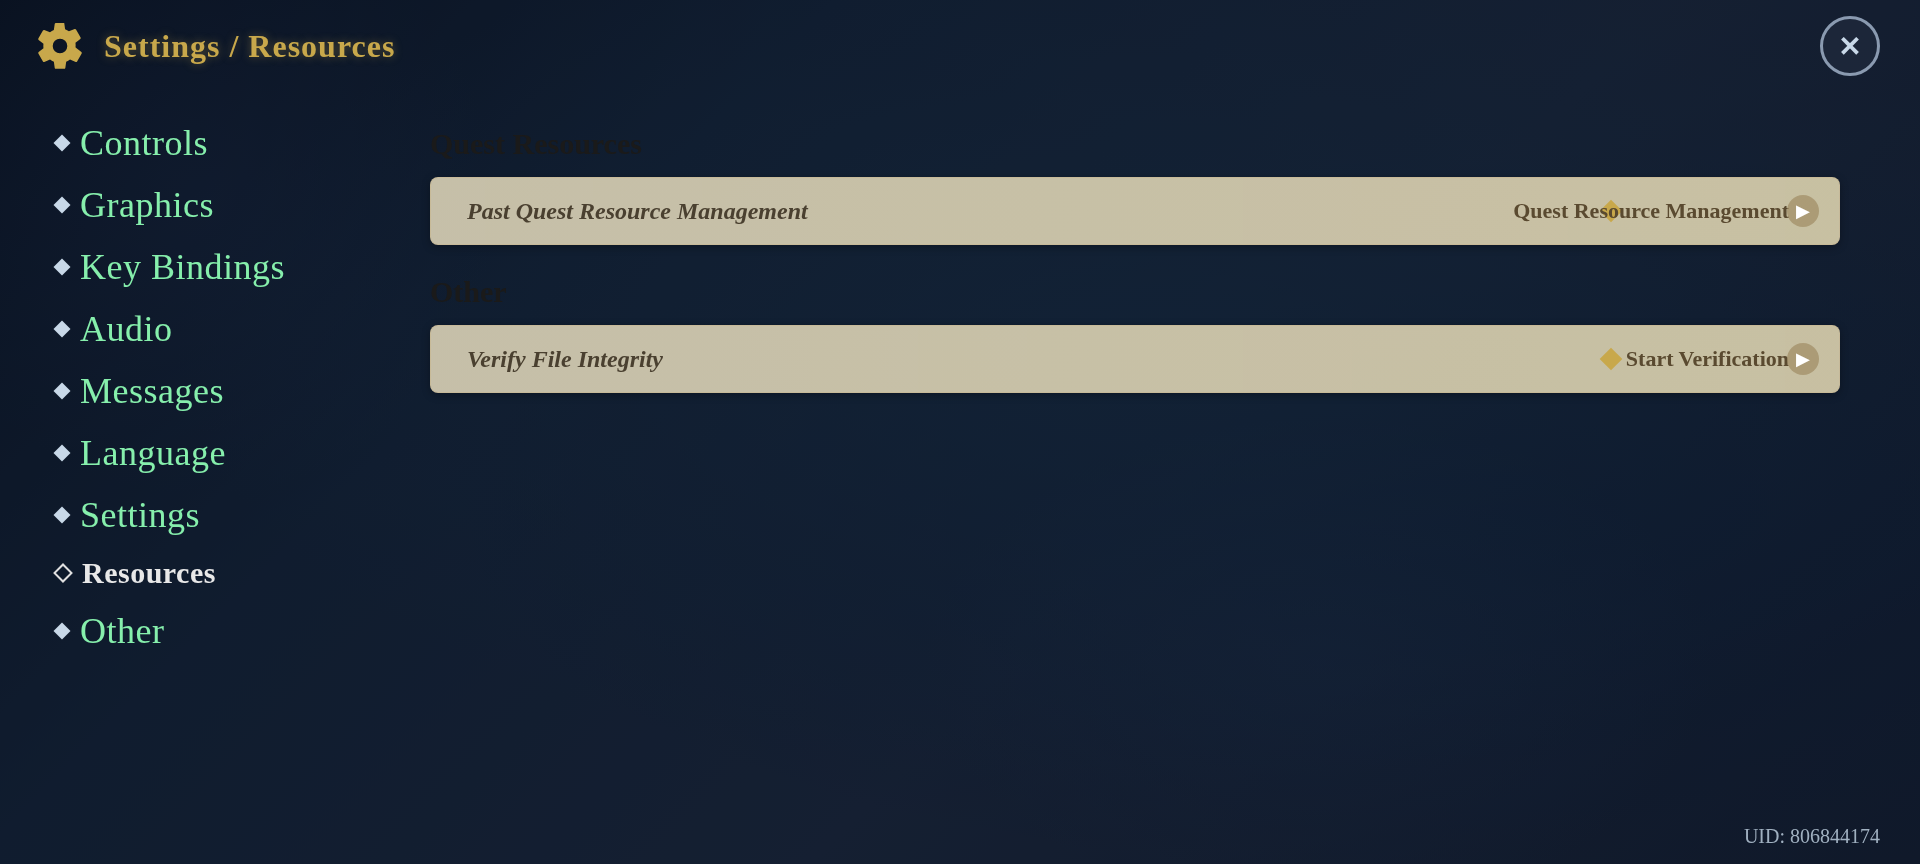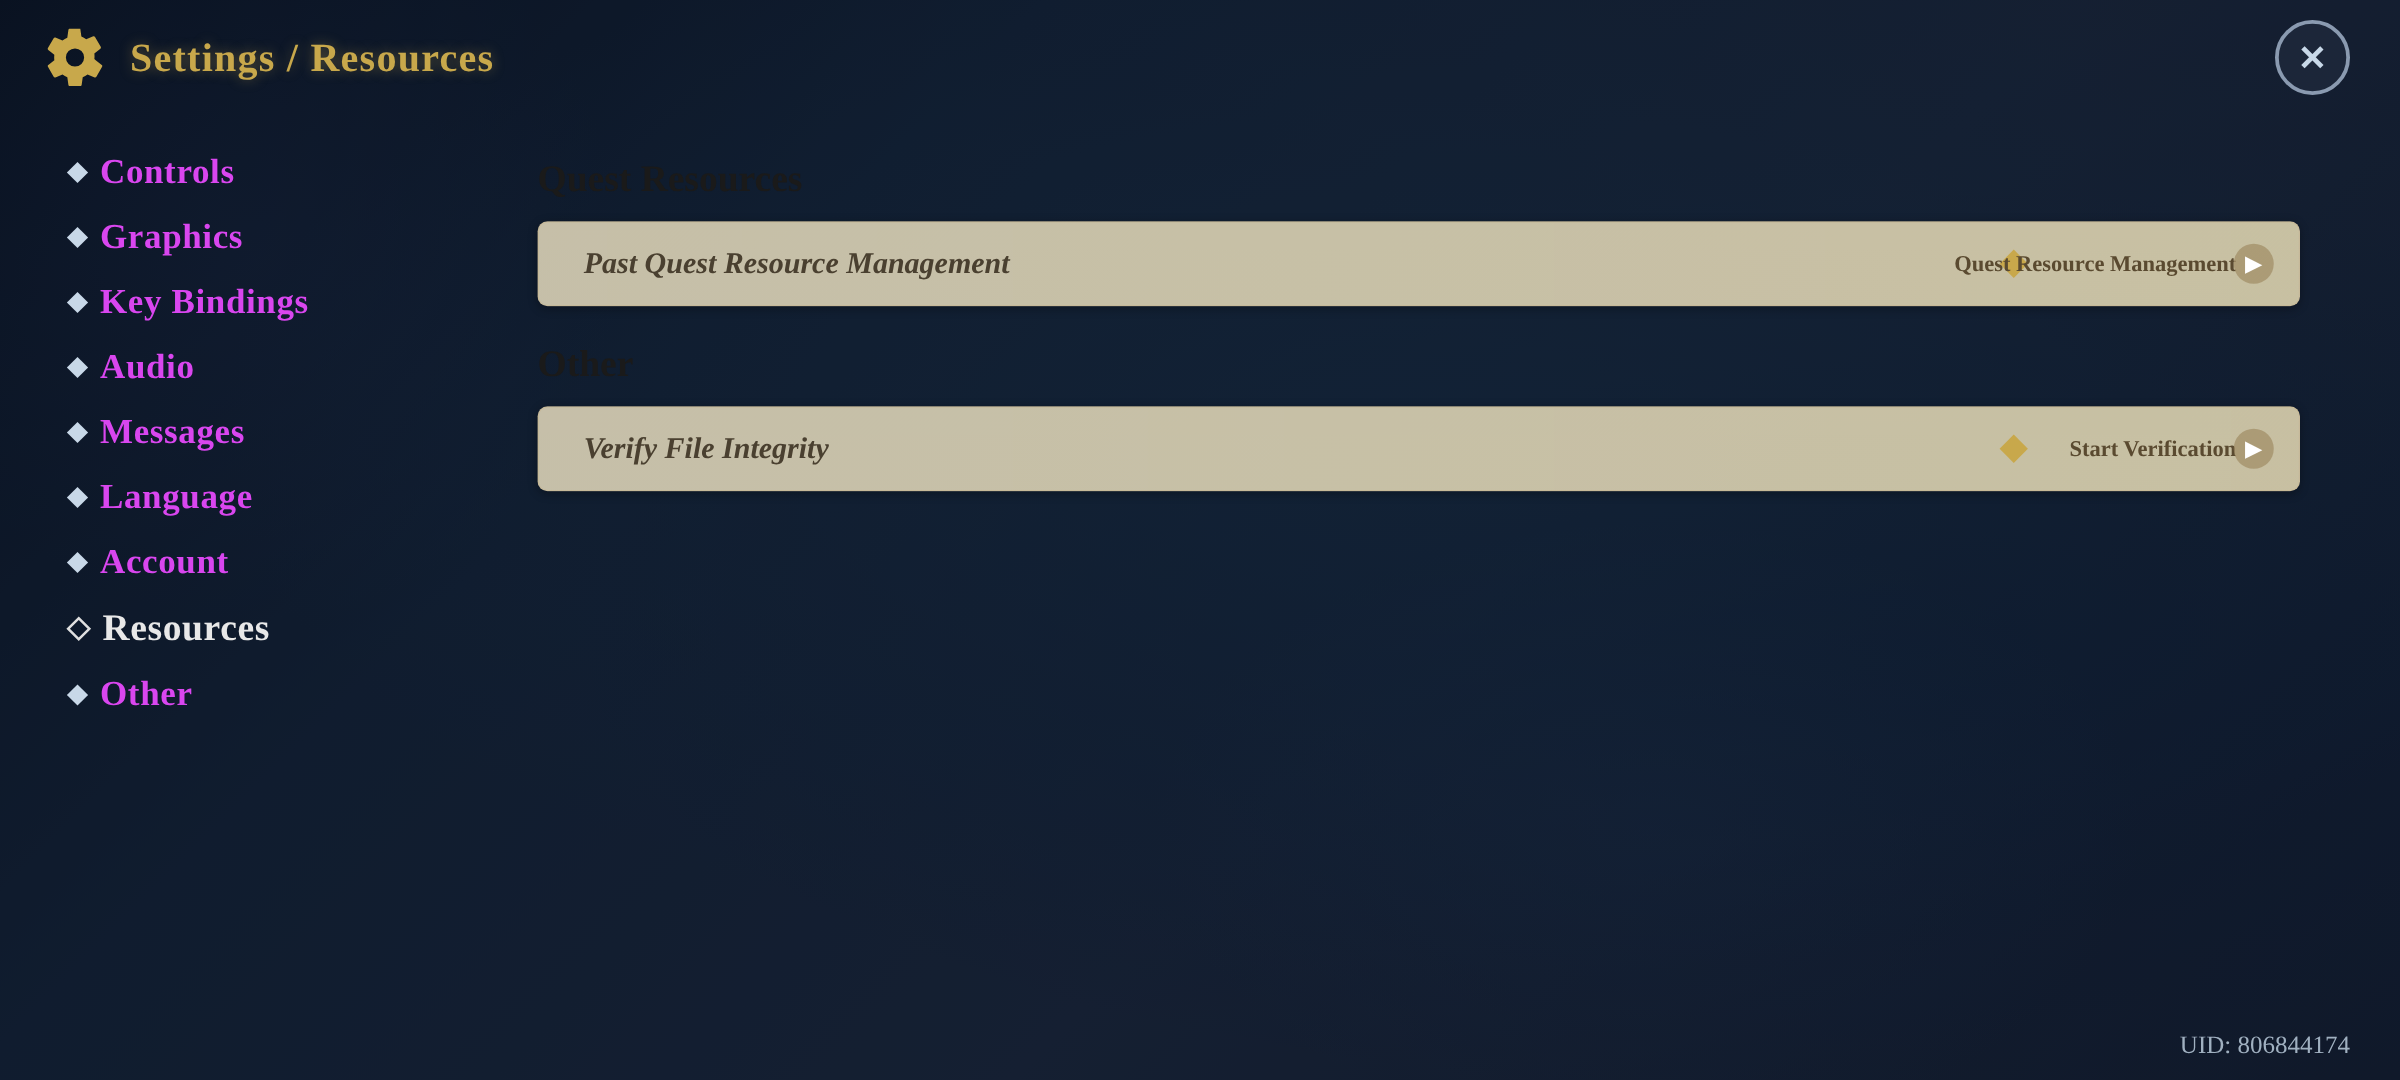--- a/index.html
+++ b/index.html
@@ -142,9 +142,9 @@
       gap: 12px;
       padding: 10px 16px;
       cursor: pointer;
-      color: #d946ef;
-      font-size: 28px;
-      font-weight: bold;
+      color: #86efac;
+      font-size: 36px;
+      font-weight: normal;
       letter-spacing: 0.5px;
       transition: color 0.2s;
     }

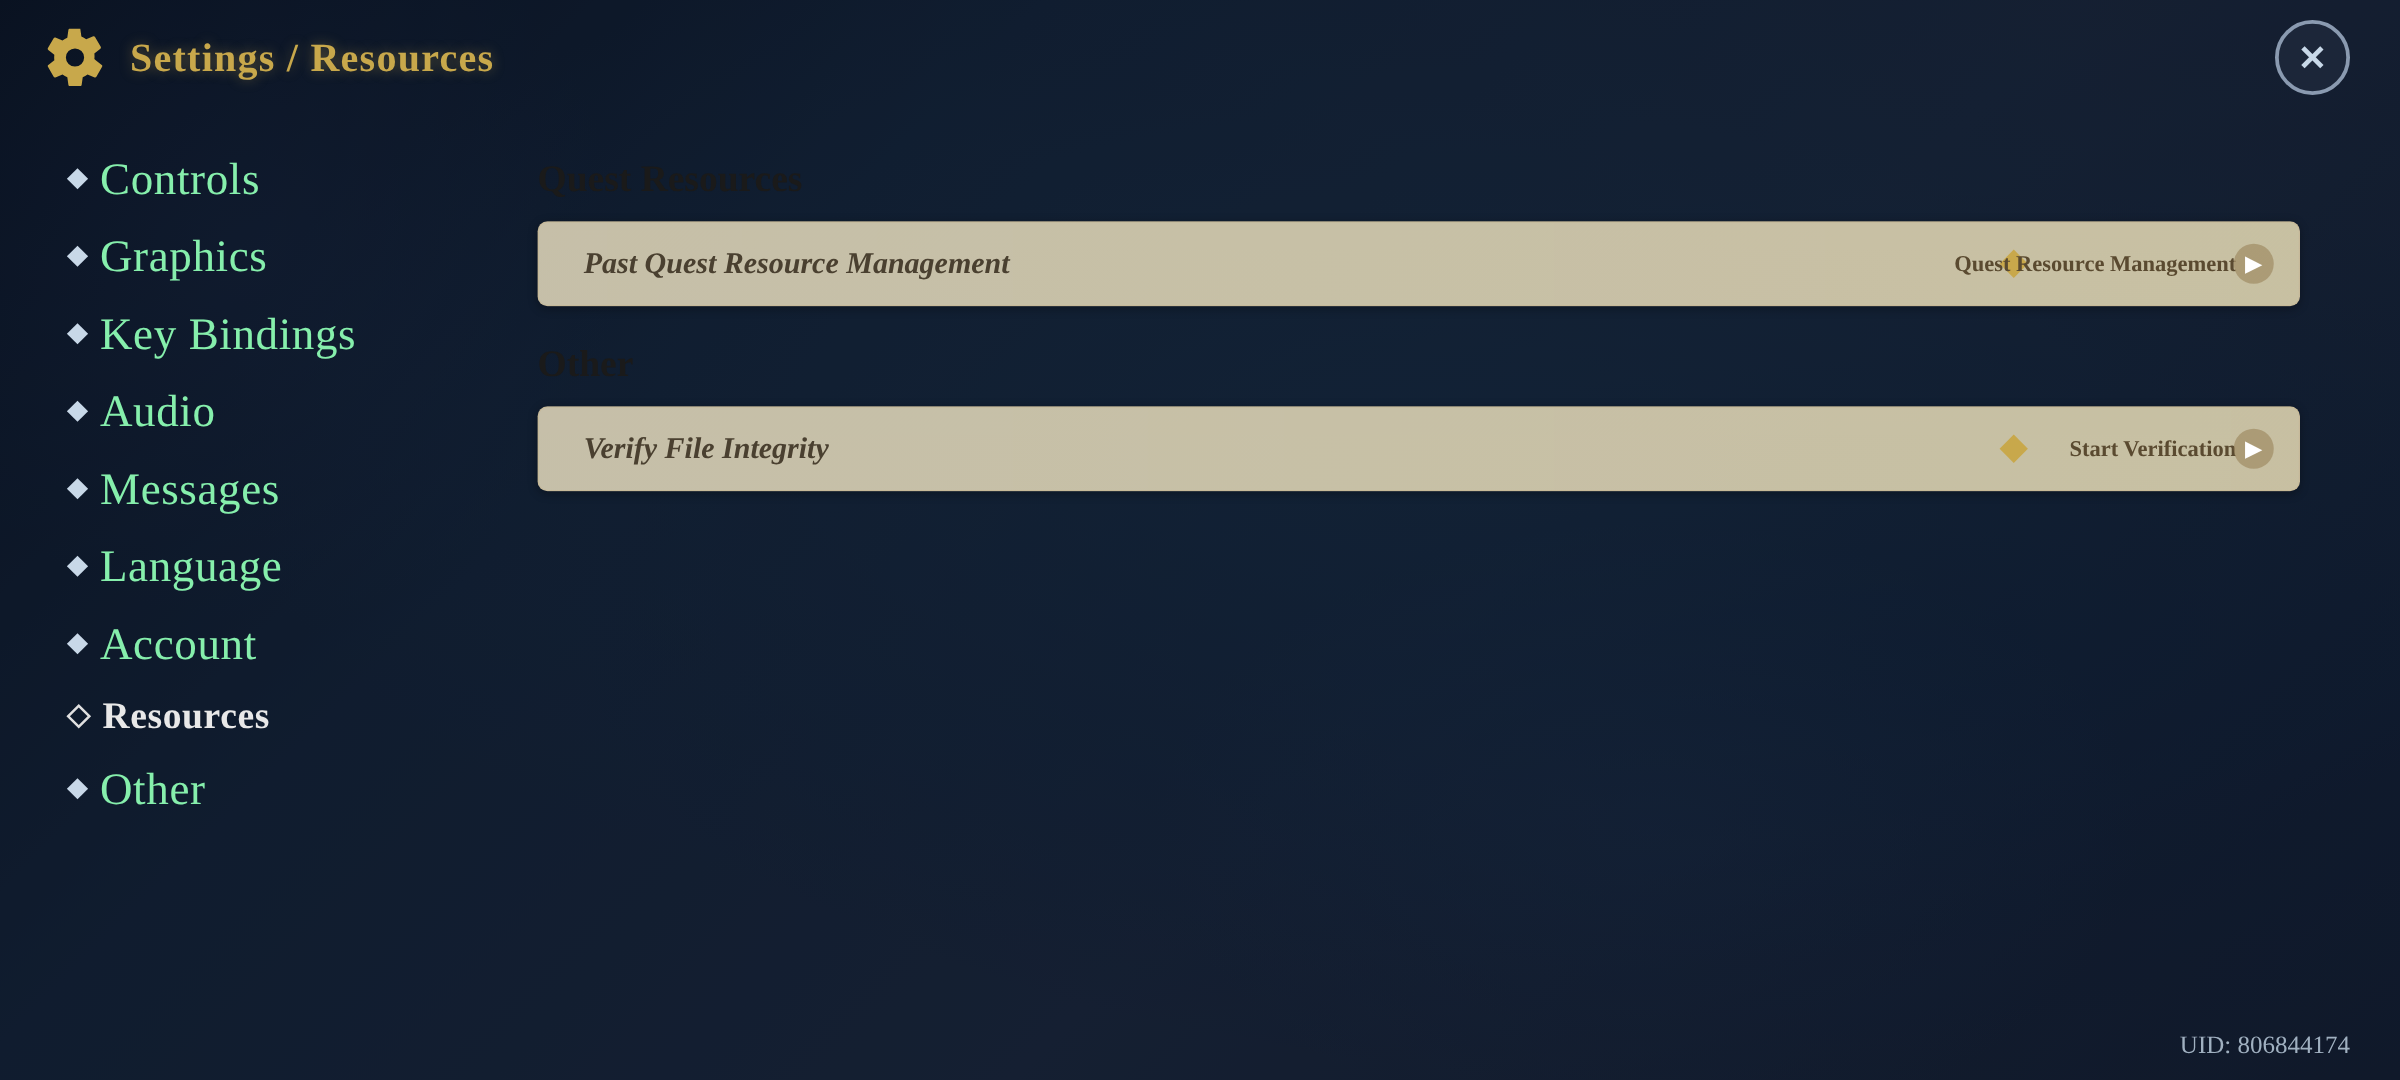--- a/index.html
+++ b/index.html
@@ -205,7 +205,7 @@
     .row-action {
       position: absolute;
       right: 50px;
-      font-size: 18px;
+      font-size: 22px;
       color: #5a4a30;
       font-weight: bold;
     }

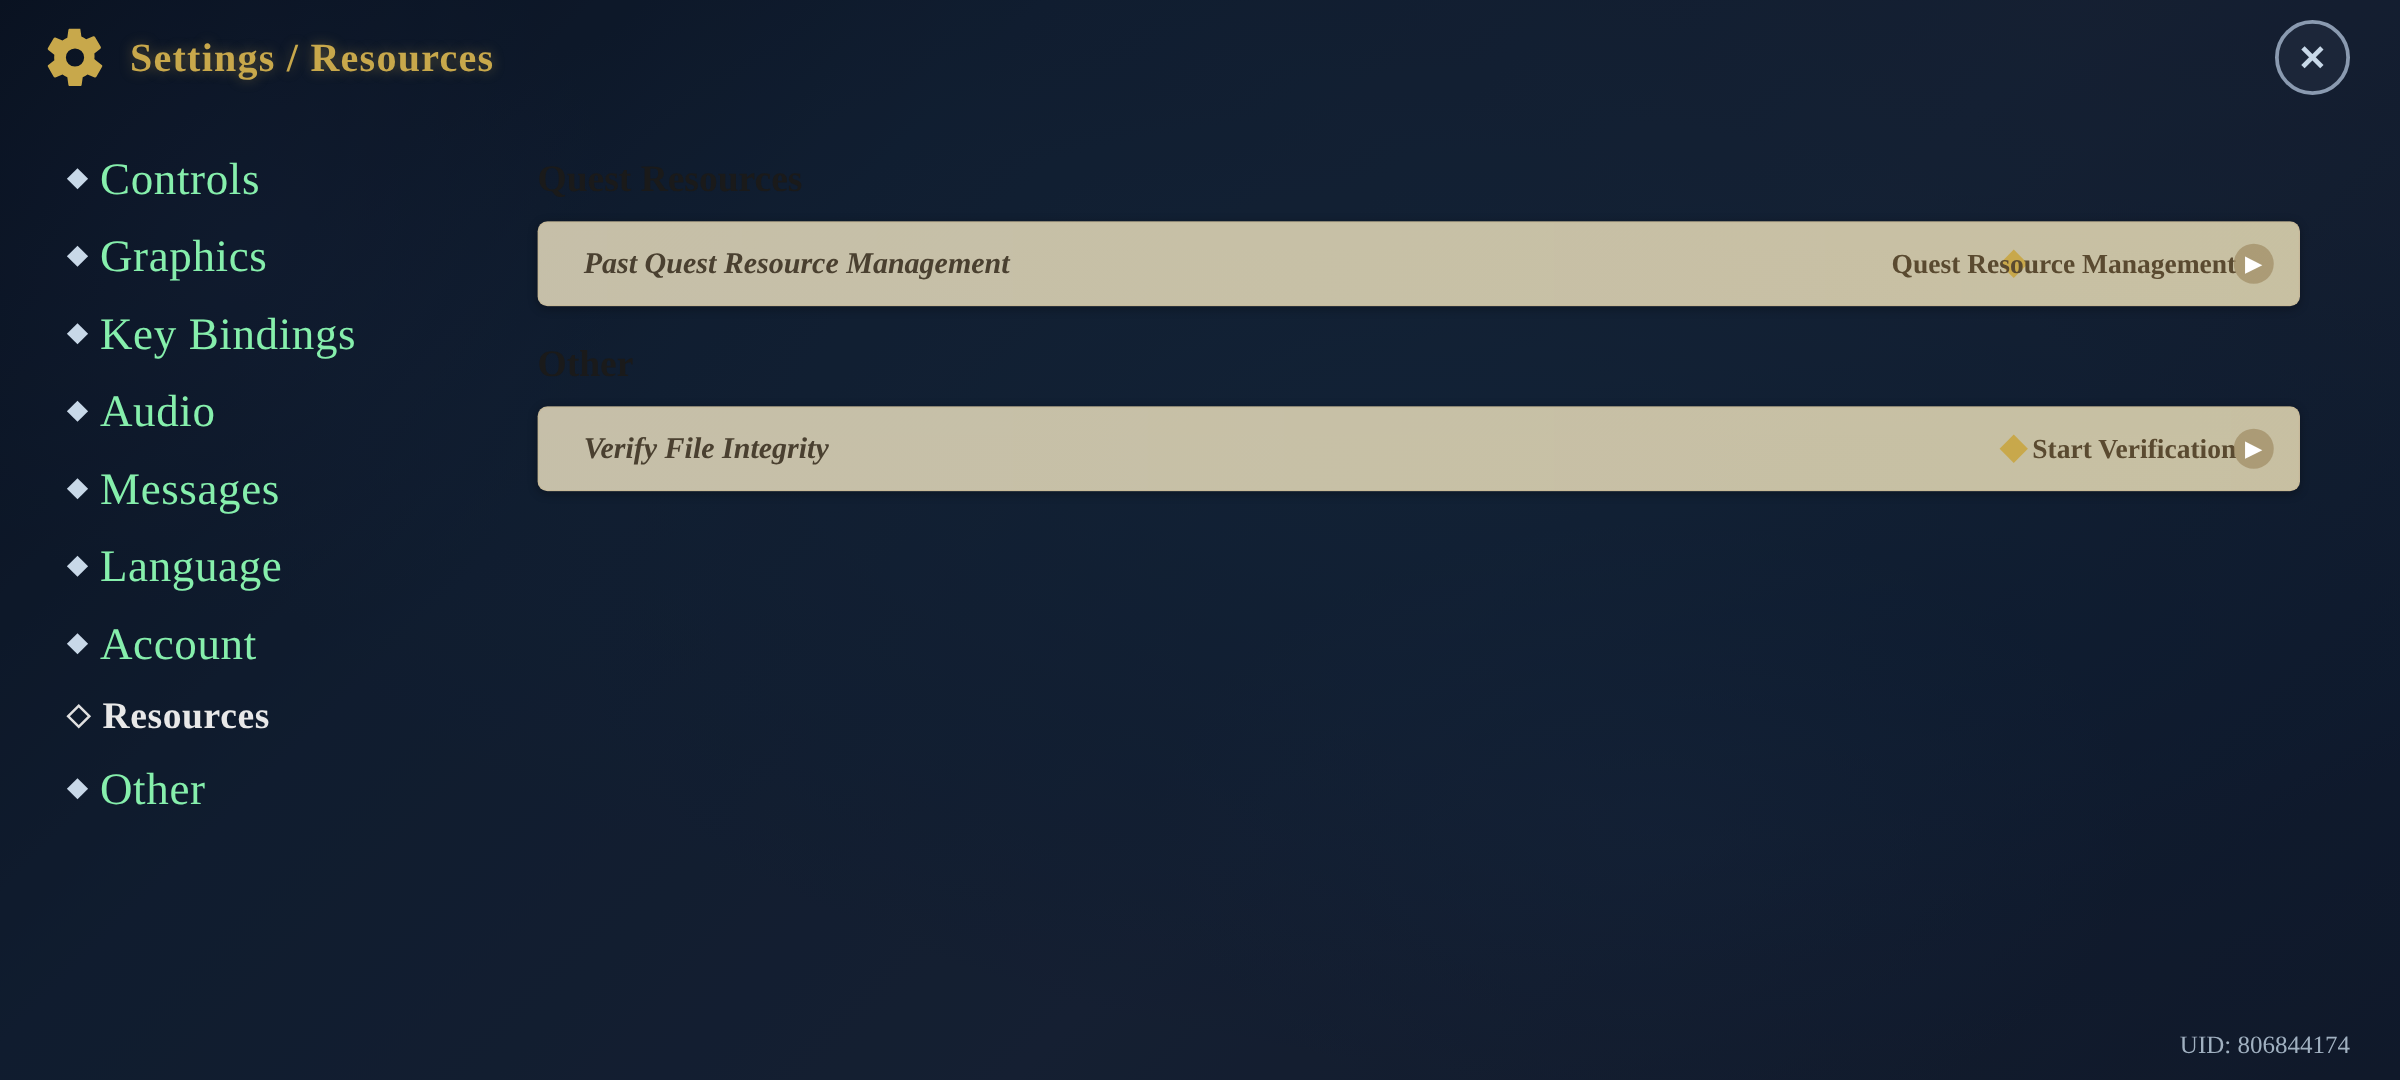--- a/index.html
+++ b/index.html
@@ -311,7 +311,7 @@
 
       <div class="nav-item">
         <span class="nav-bullet-diamond"></span>
-        <span>Account</span>
+        <span>Settings</span>
       </div>
 
       <div class="nav-item active">

